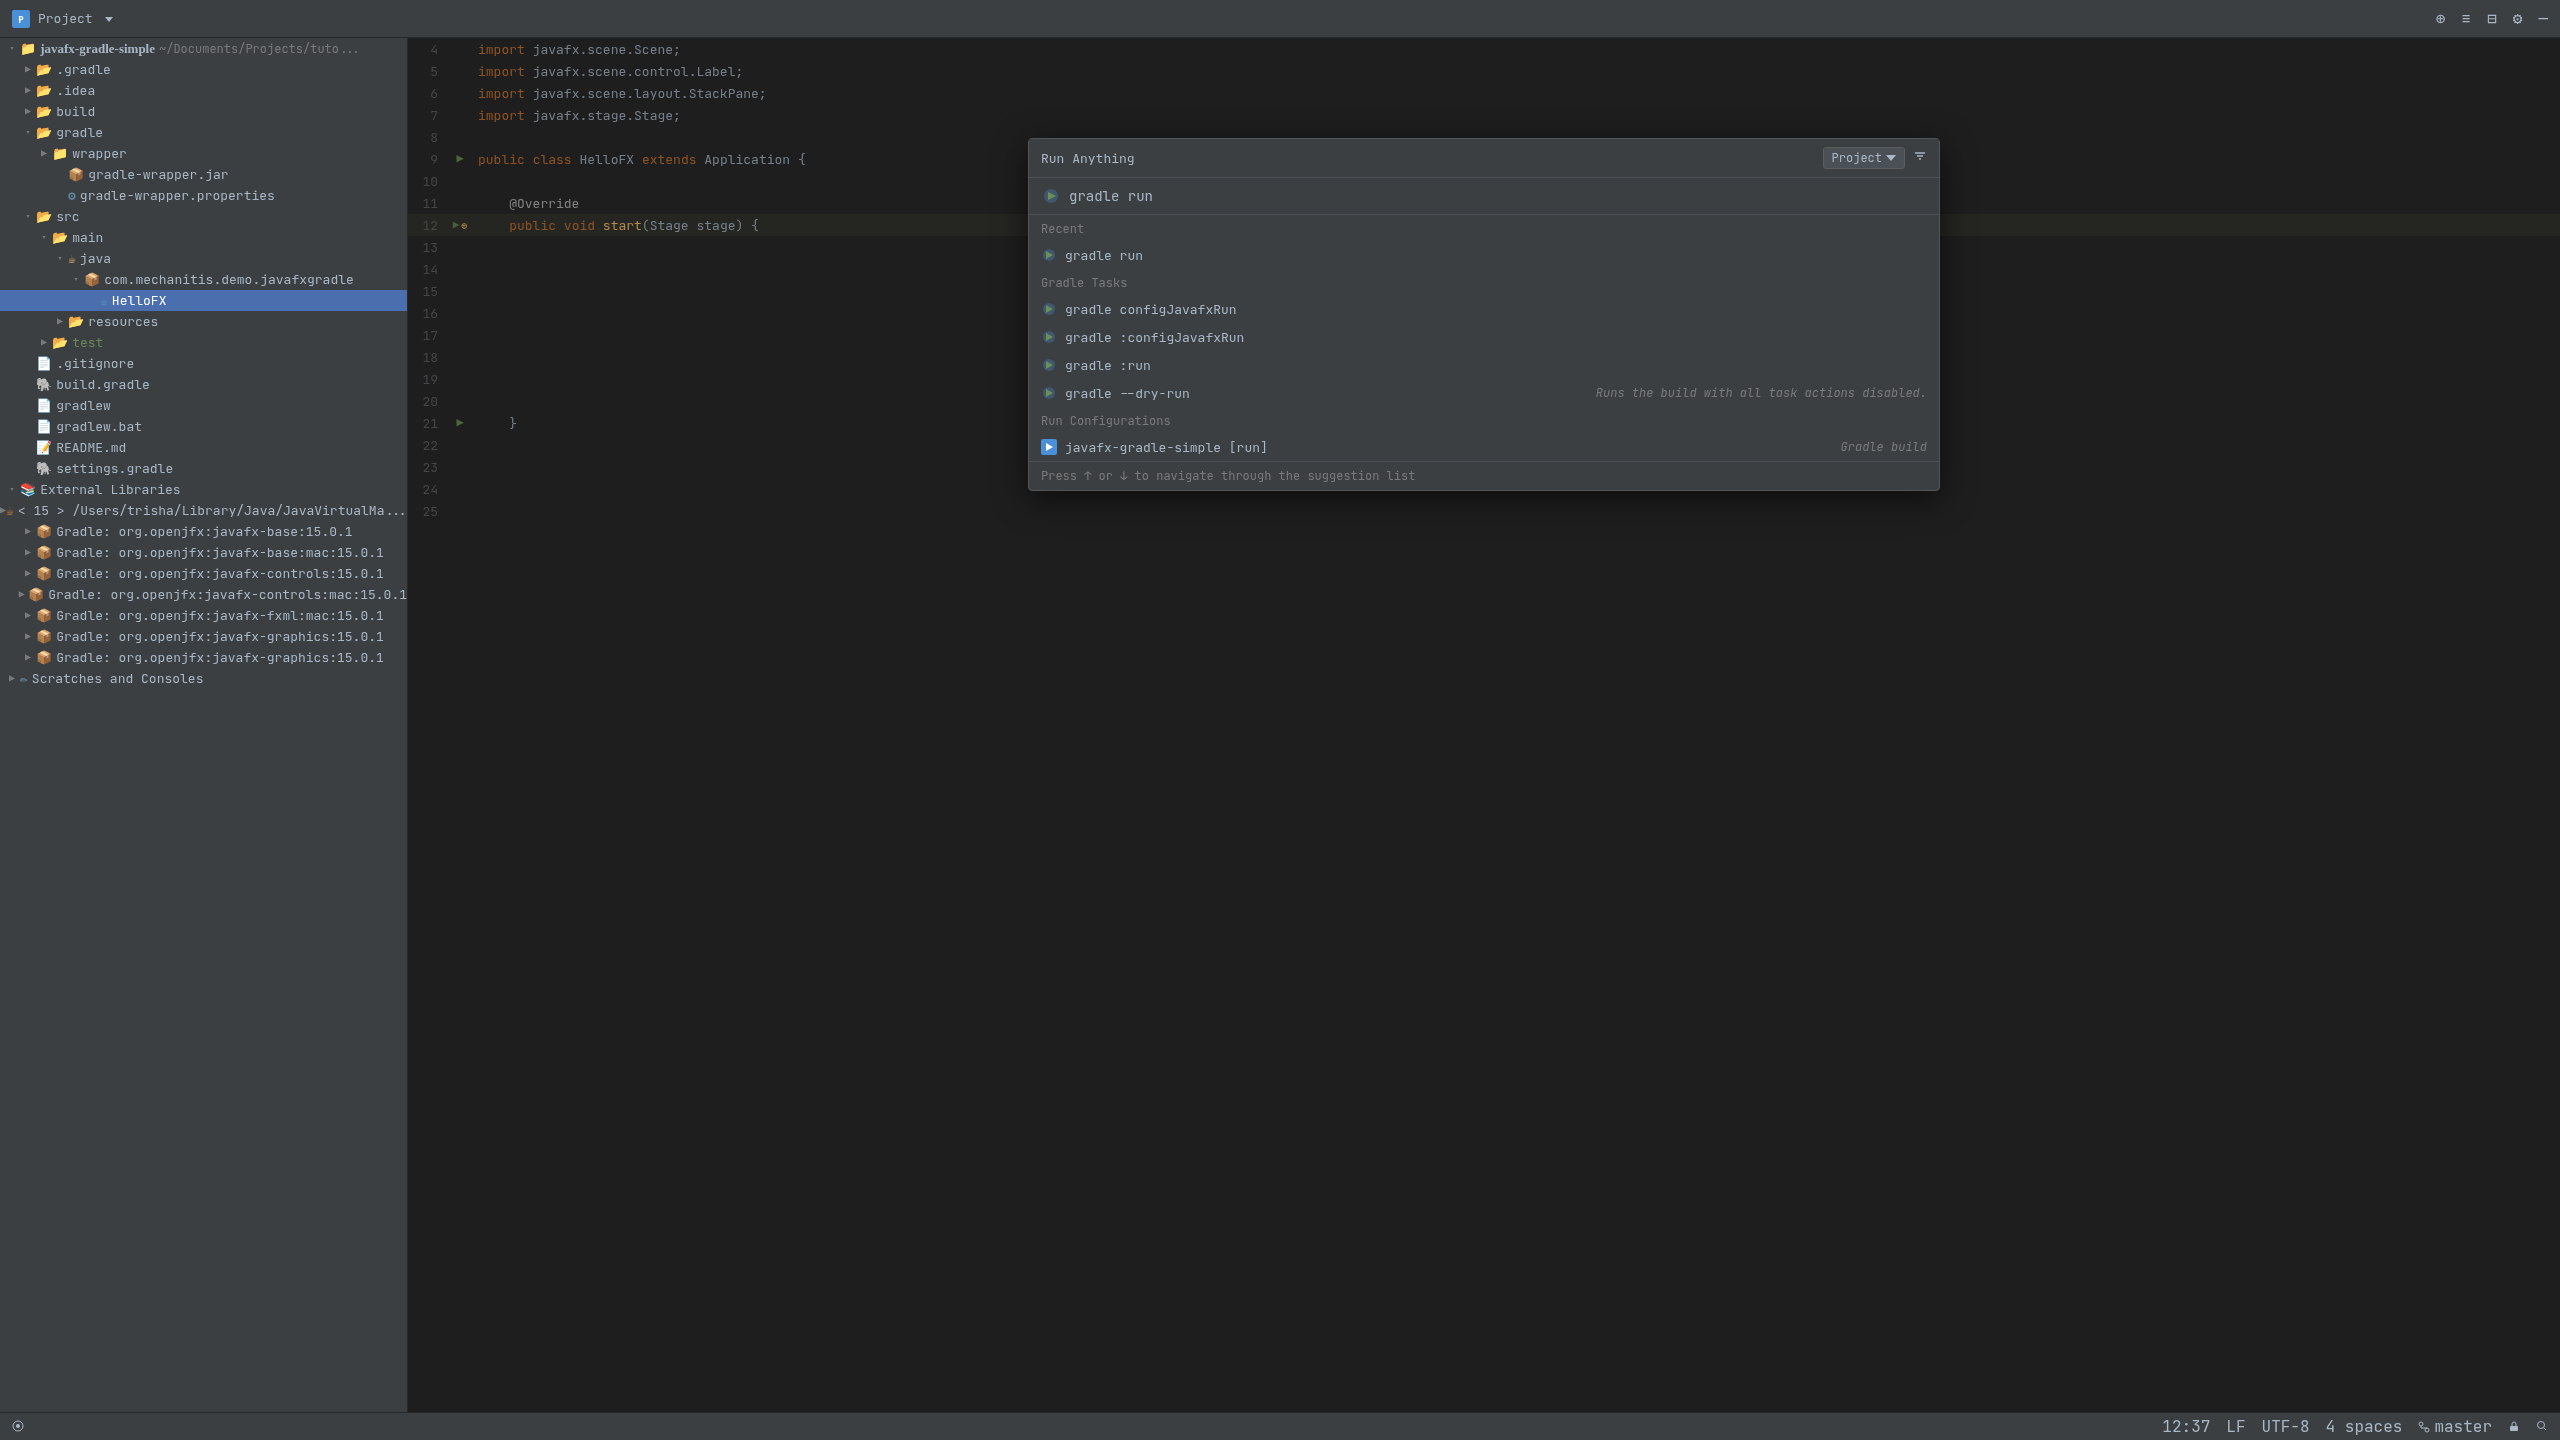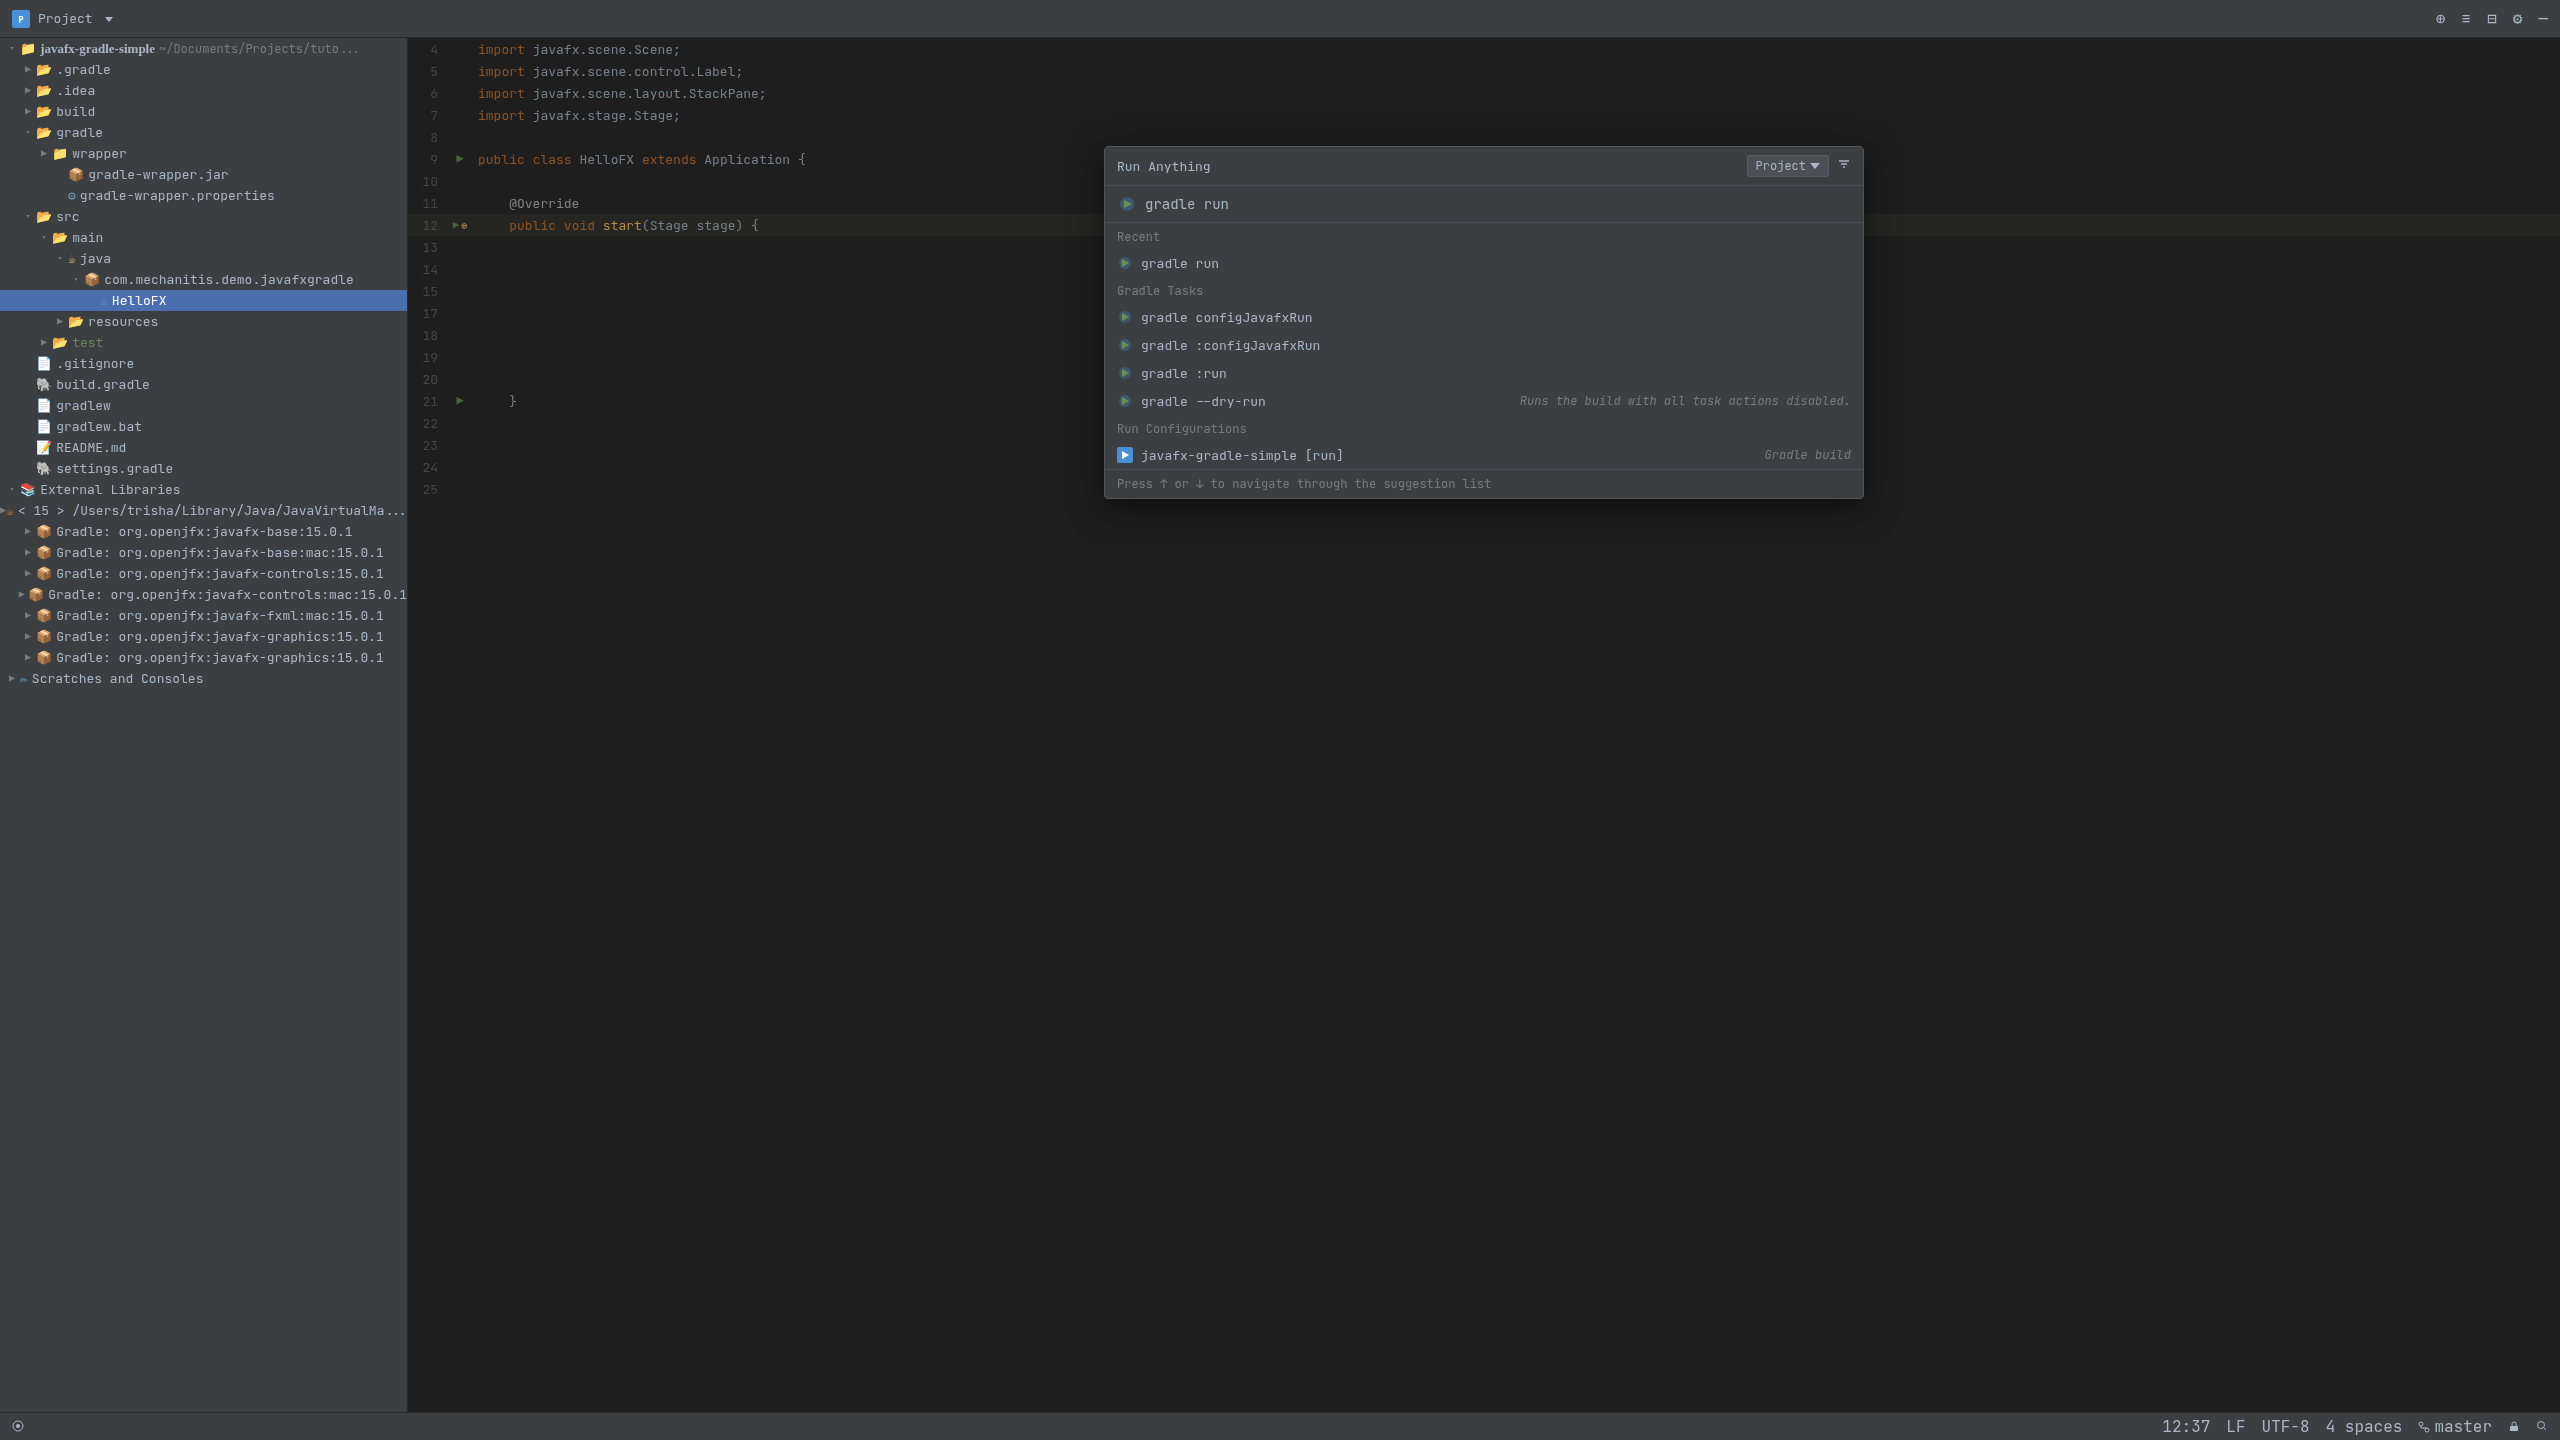--- a/index.html
+++ b/index.html
@@ -140,9 +140,8 @@
       background: #3c3f41;
       border: 1px solid #555;
       border-radius: 4px;
-      width: 760px;
+      width: 912px;
       box-shadow: 0 8px 32px rgba(0,0,0,0.6);
-      margin-top: 8px;
     }
     .dialog-header {
       display: flex;

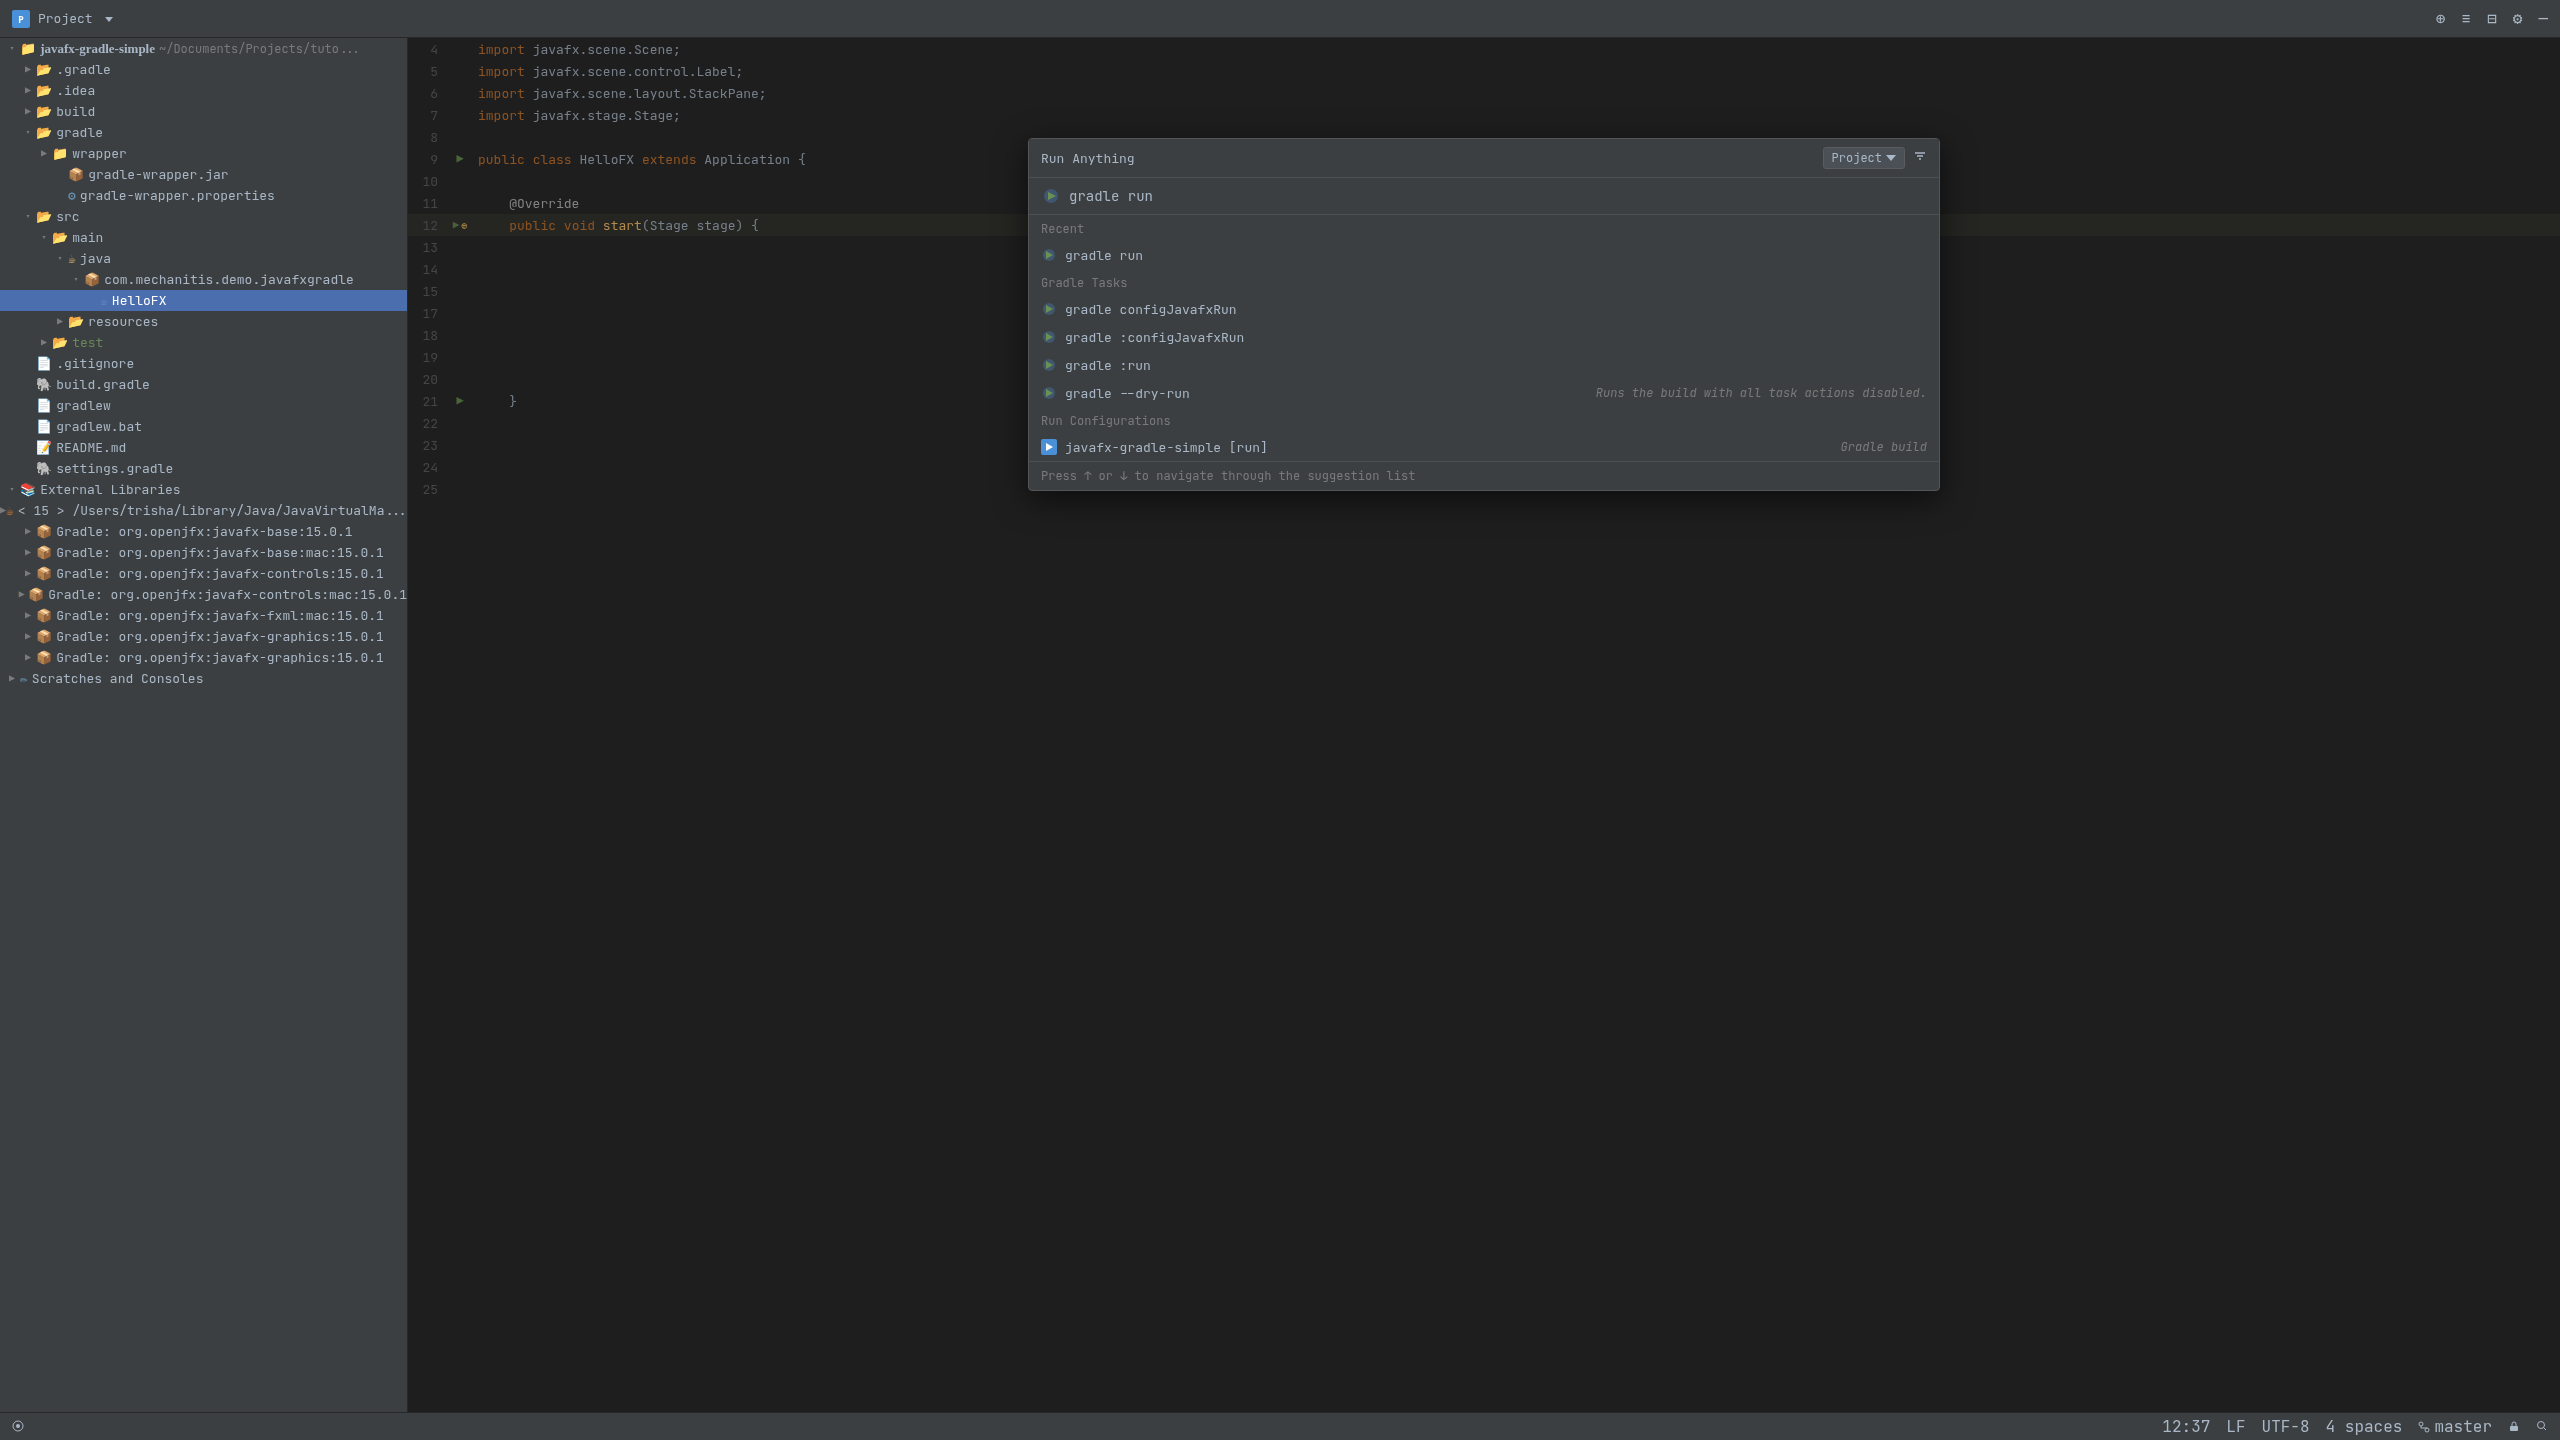--- a/index.html
+++ b/index.html
@@ -592,6 +592,11 @@
       </div>
       <div class="code-line">
         <span class="line-number">15</span>
+        <span class="line-gutter"></span>
+        <span class="line-code"> </span>
+      </div>
+      <div class="code-line">
+        <span class="line-number">16</span>
         <span class="line-gutter"></span>
         <span class="line-code"> </span>
       </div>

